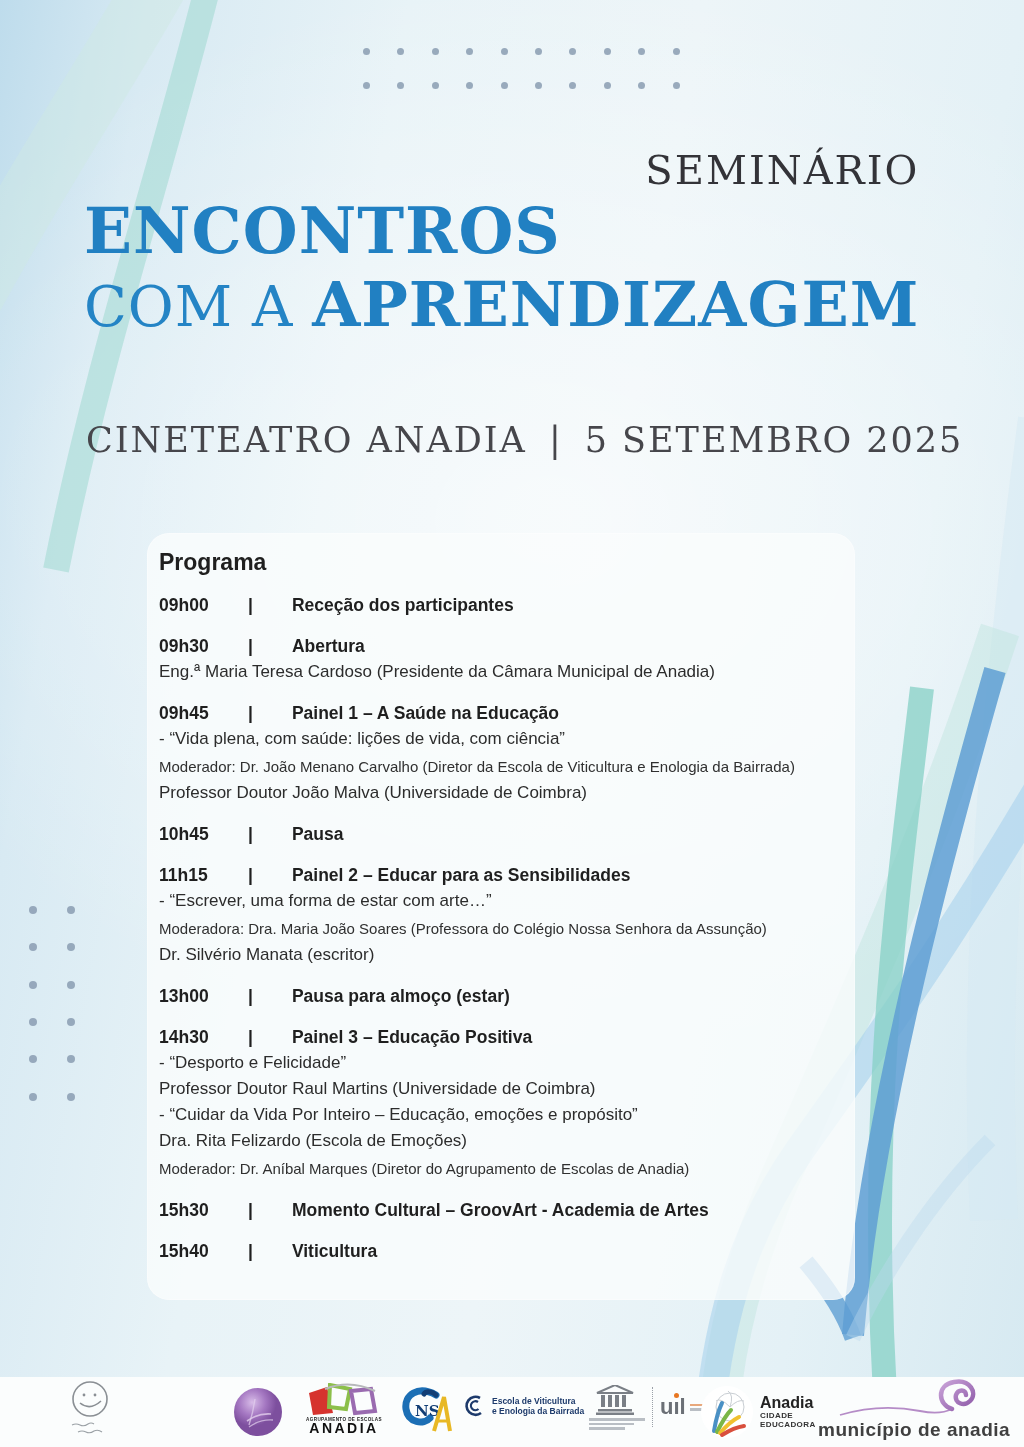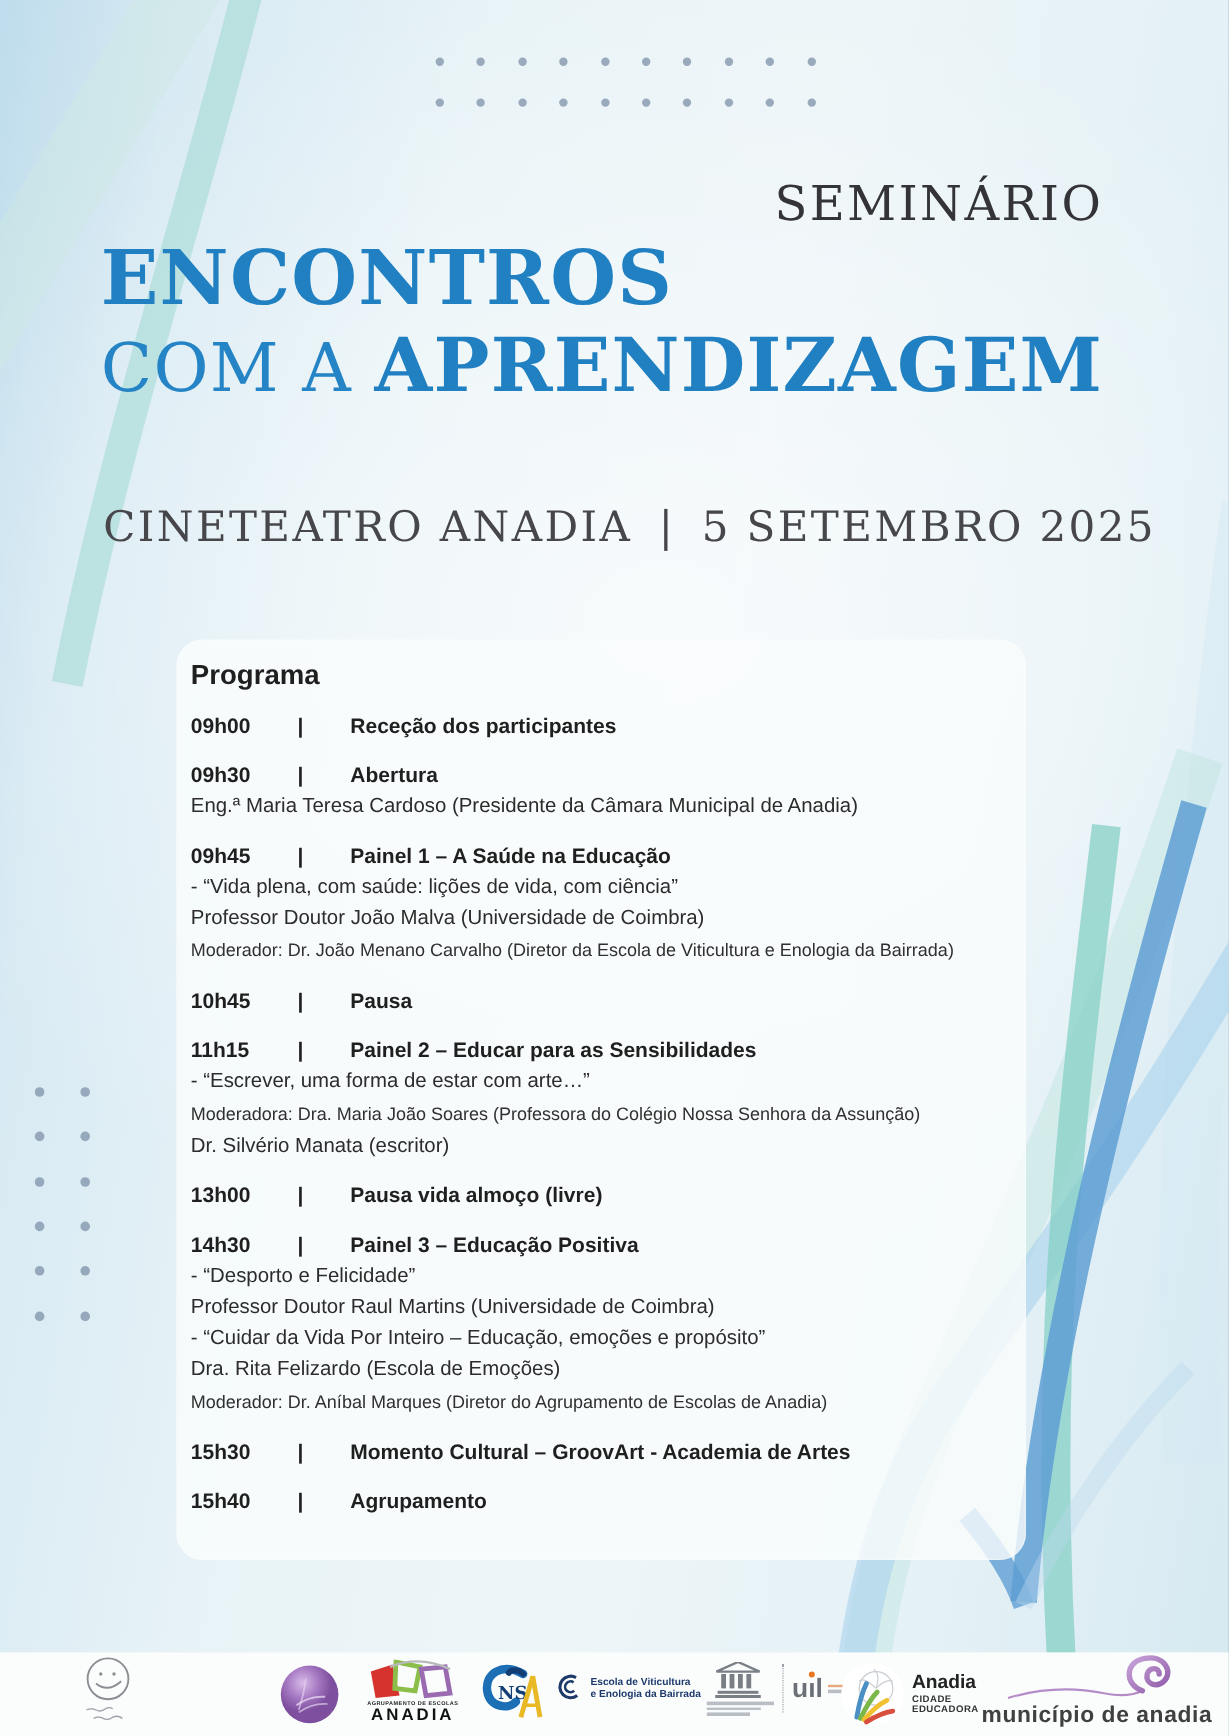--- a/index.html
+++ b/index.html
@@ -146,8 +146,8 @@
             <span>Painel 1 – A Saúde na Educação</span>
           </div>
           <div class="prog-line">- “Vida plena, com saúde: lições de vida, com ciência”</div>
+          <div class="prog-line moderator">Moderador: Dr. João Menano Carvalho (Diretor da Escola de Viticultura e Enologia da Bairrada)</div>
           <div class="prog-line">Professor Doutor João Malva (Universidade de Coimbra)</div>
-          <div class="prog-line moderator">Moderador: Dr. João Menano Carvalho (Diretor da Escola de Viticultura e Enologia da Bairrada)</div>
         </div>
         <div class="prog-item">
           <div class="prog-title-row">

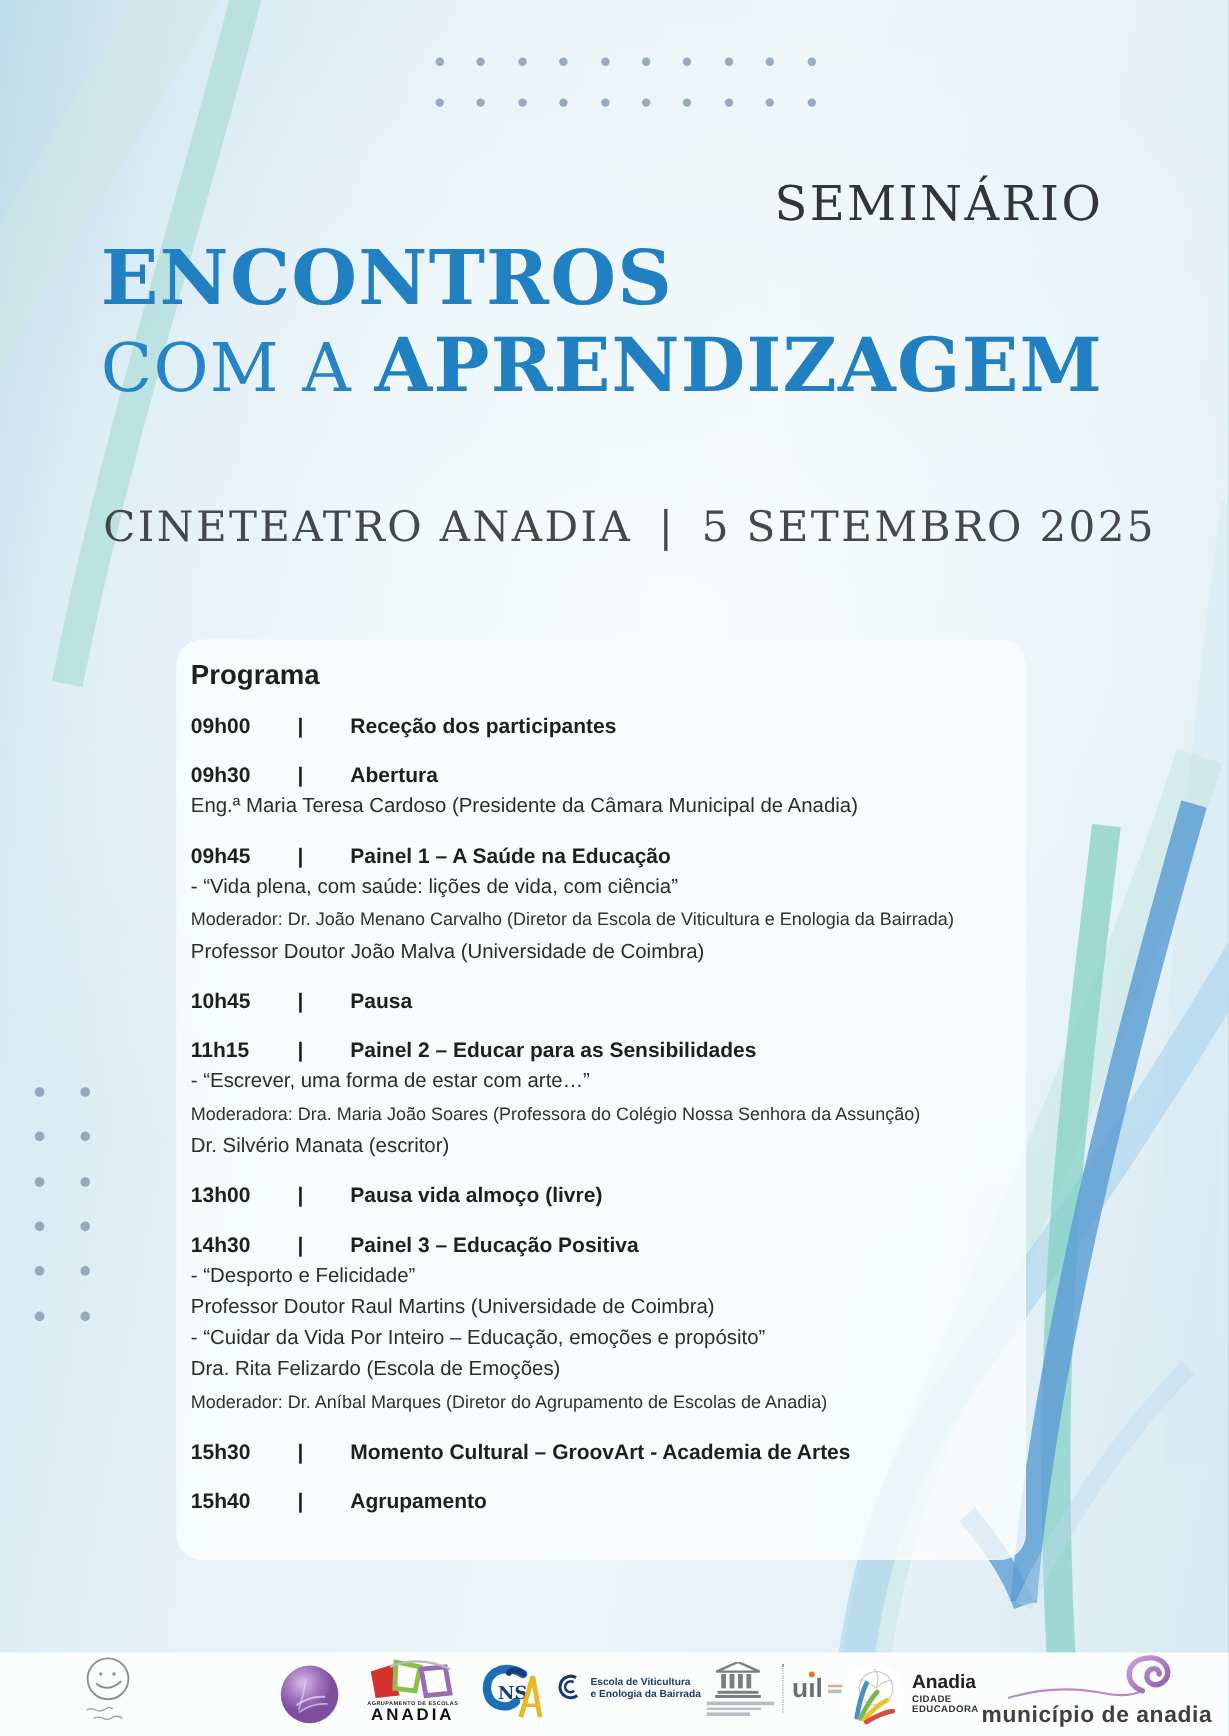--- a/index.html
+++ b/index.html
@@ -170,7 +170,7 @@
           <div class="prog-title-row">
             <span class="prog-time">13h00</span>
             <span class="prog-sep">|</span>
-            <span>Pausa vida almoço (livre)</span>
+            <span>Pausa para almoço (estar)</span>
           </div>
         </div>
         <div class="prog-item">

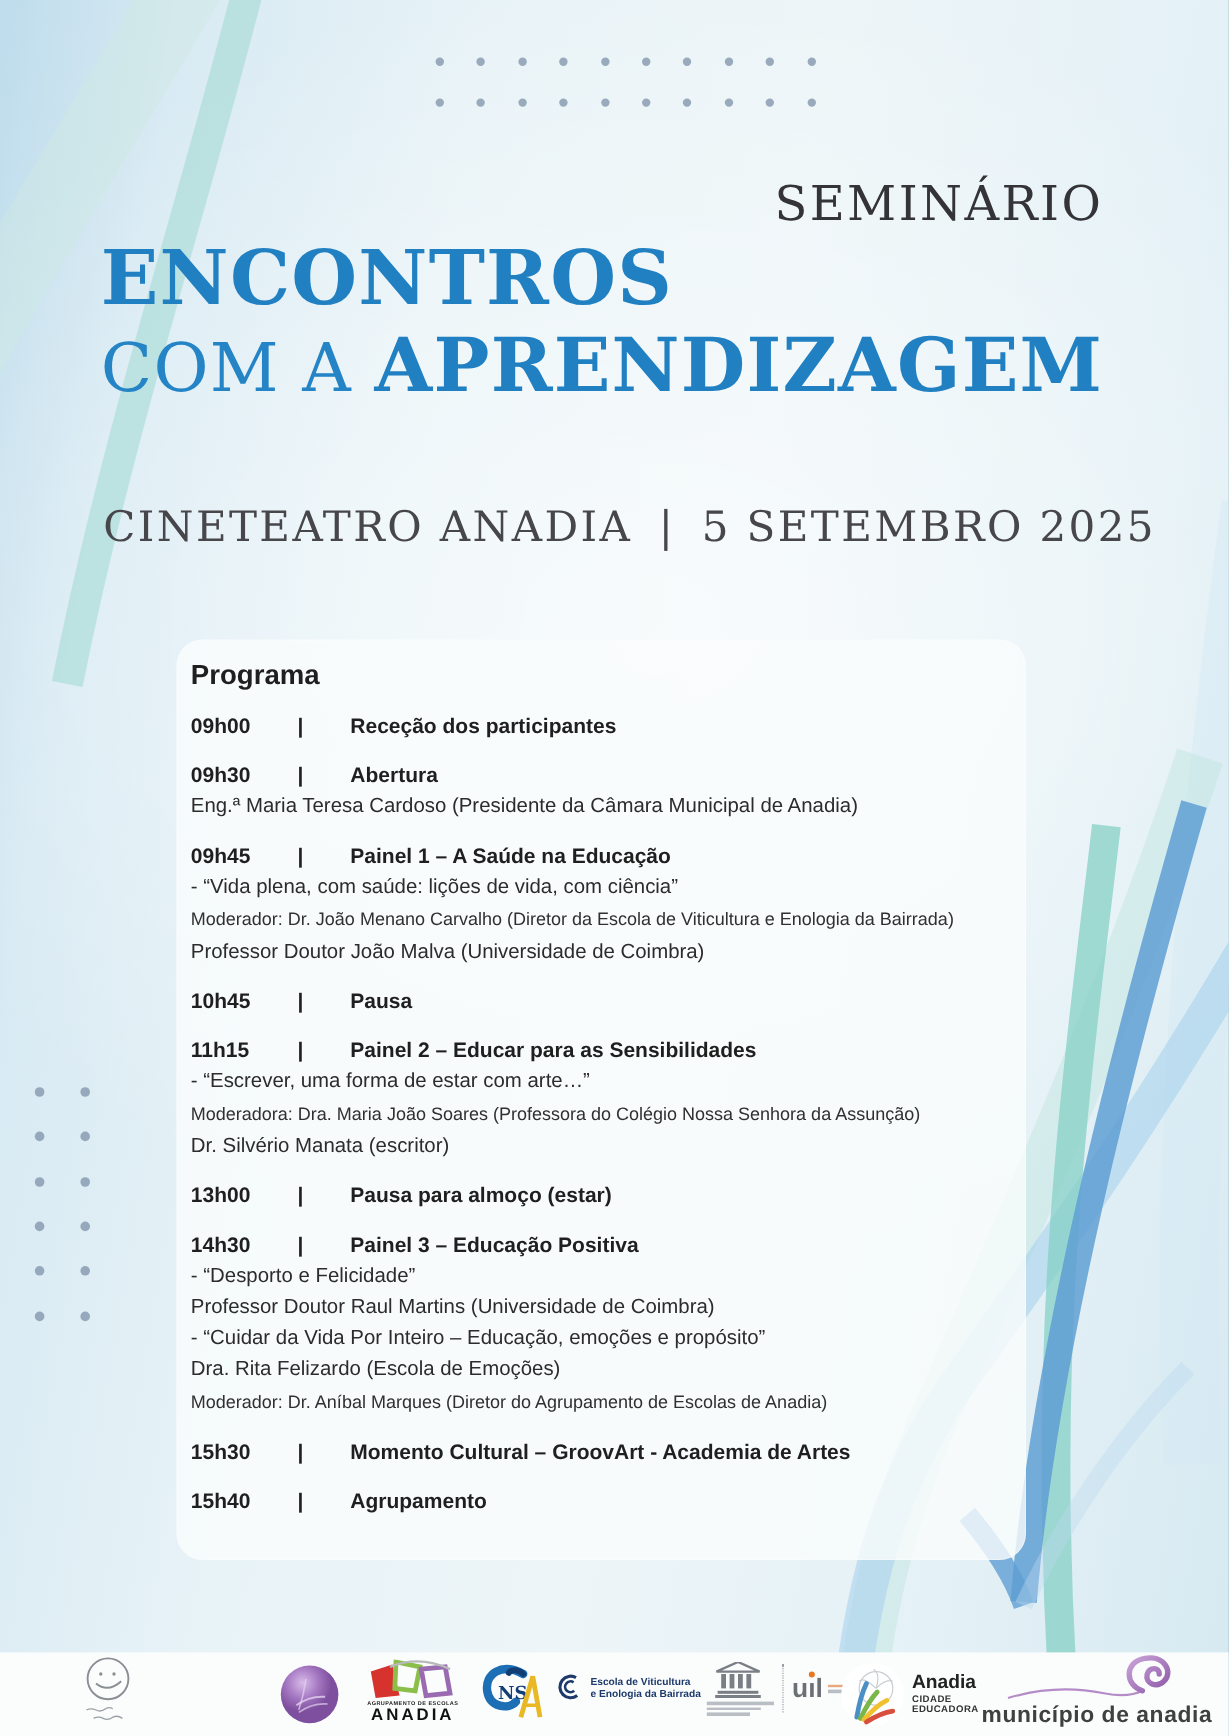--- a/index.html
+++ b/index.html
@@ -196,7 +196,7 @@
           <div class="prog-title-row">
             <span class="prog-time">15h40</span>
             <span class="prog-sep">|</span>
-            <span>Agrupamento</span>
+            <span>Viticultura</span>
           </div>
         </div>
       </div>

